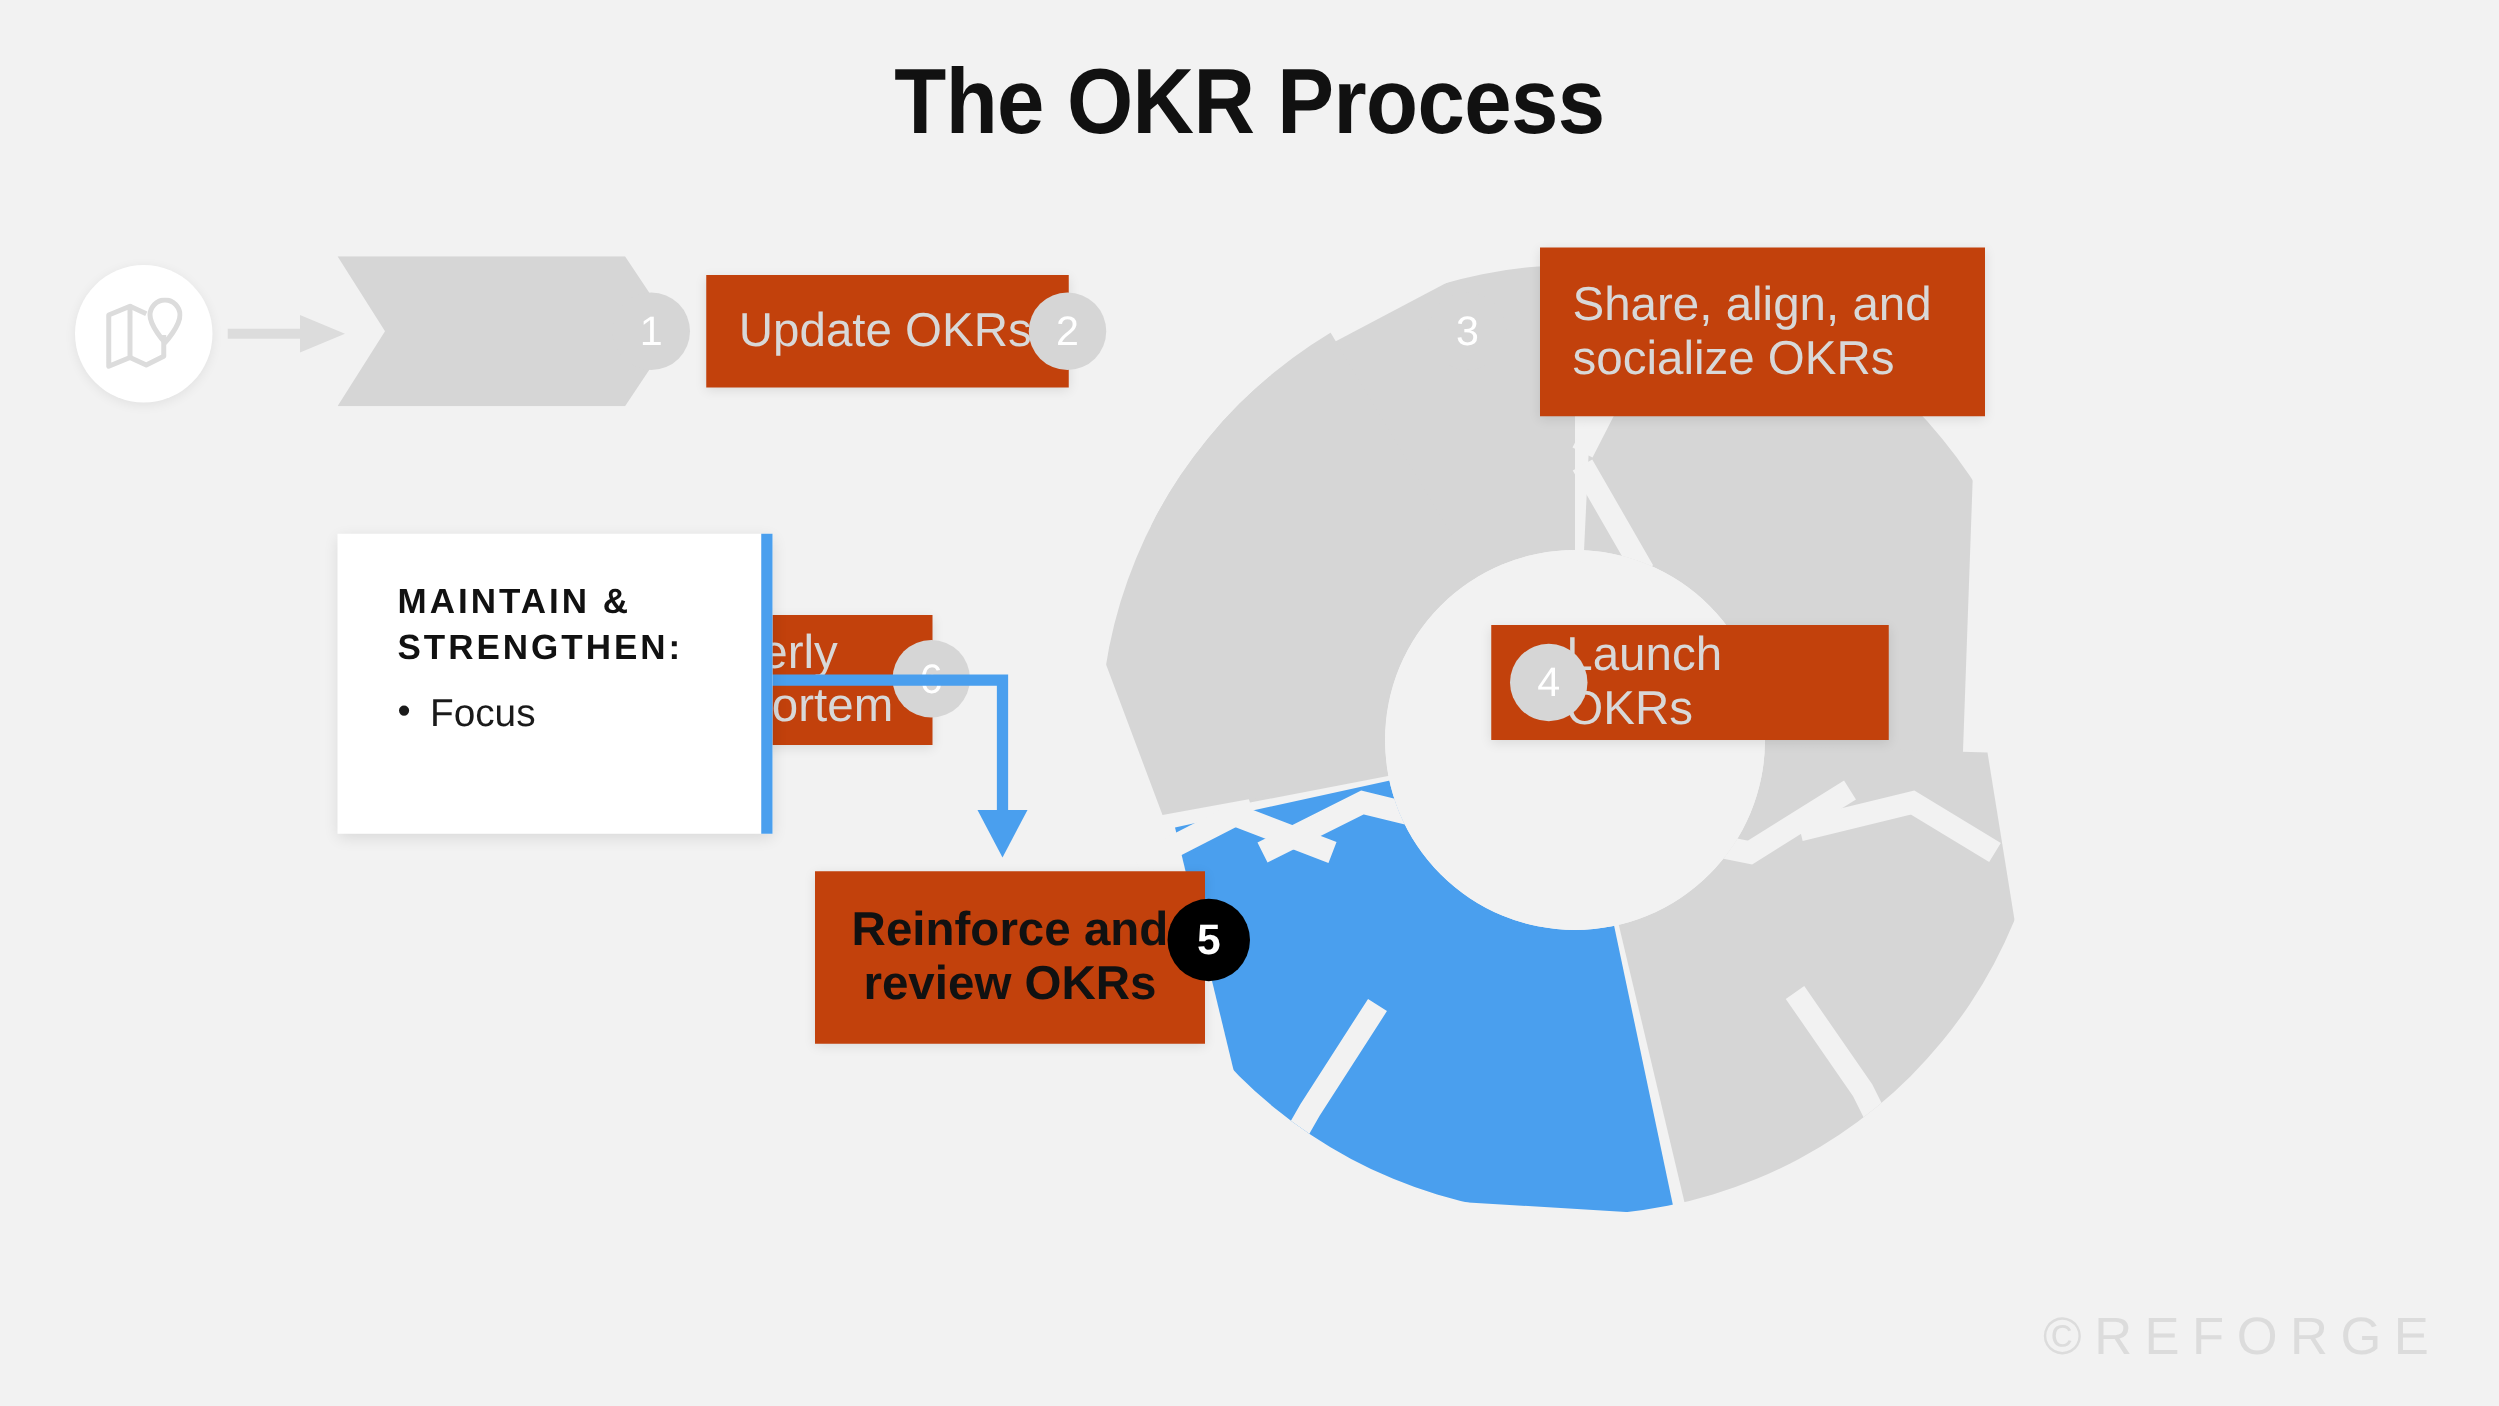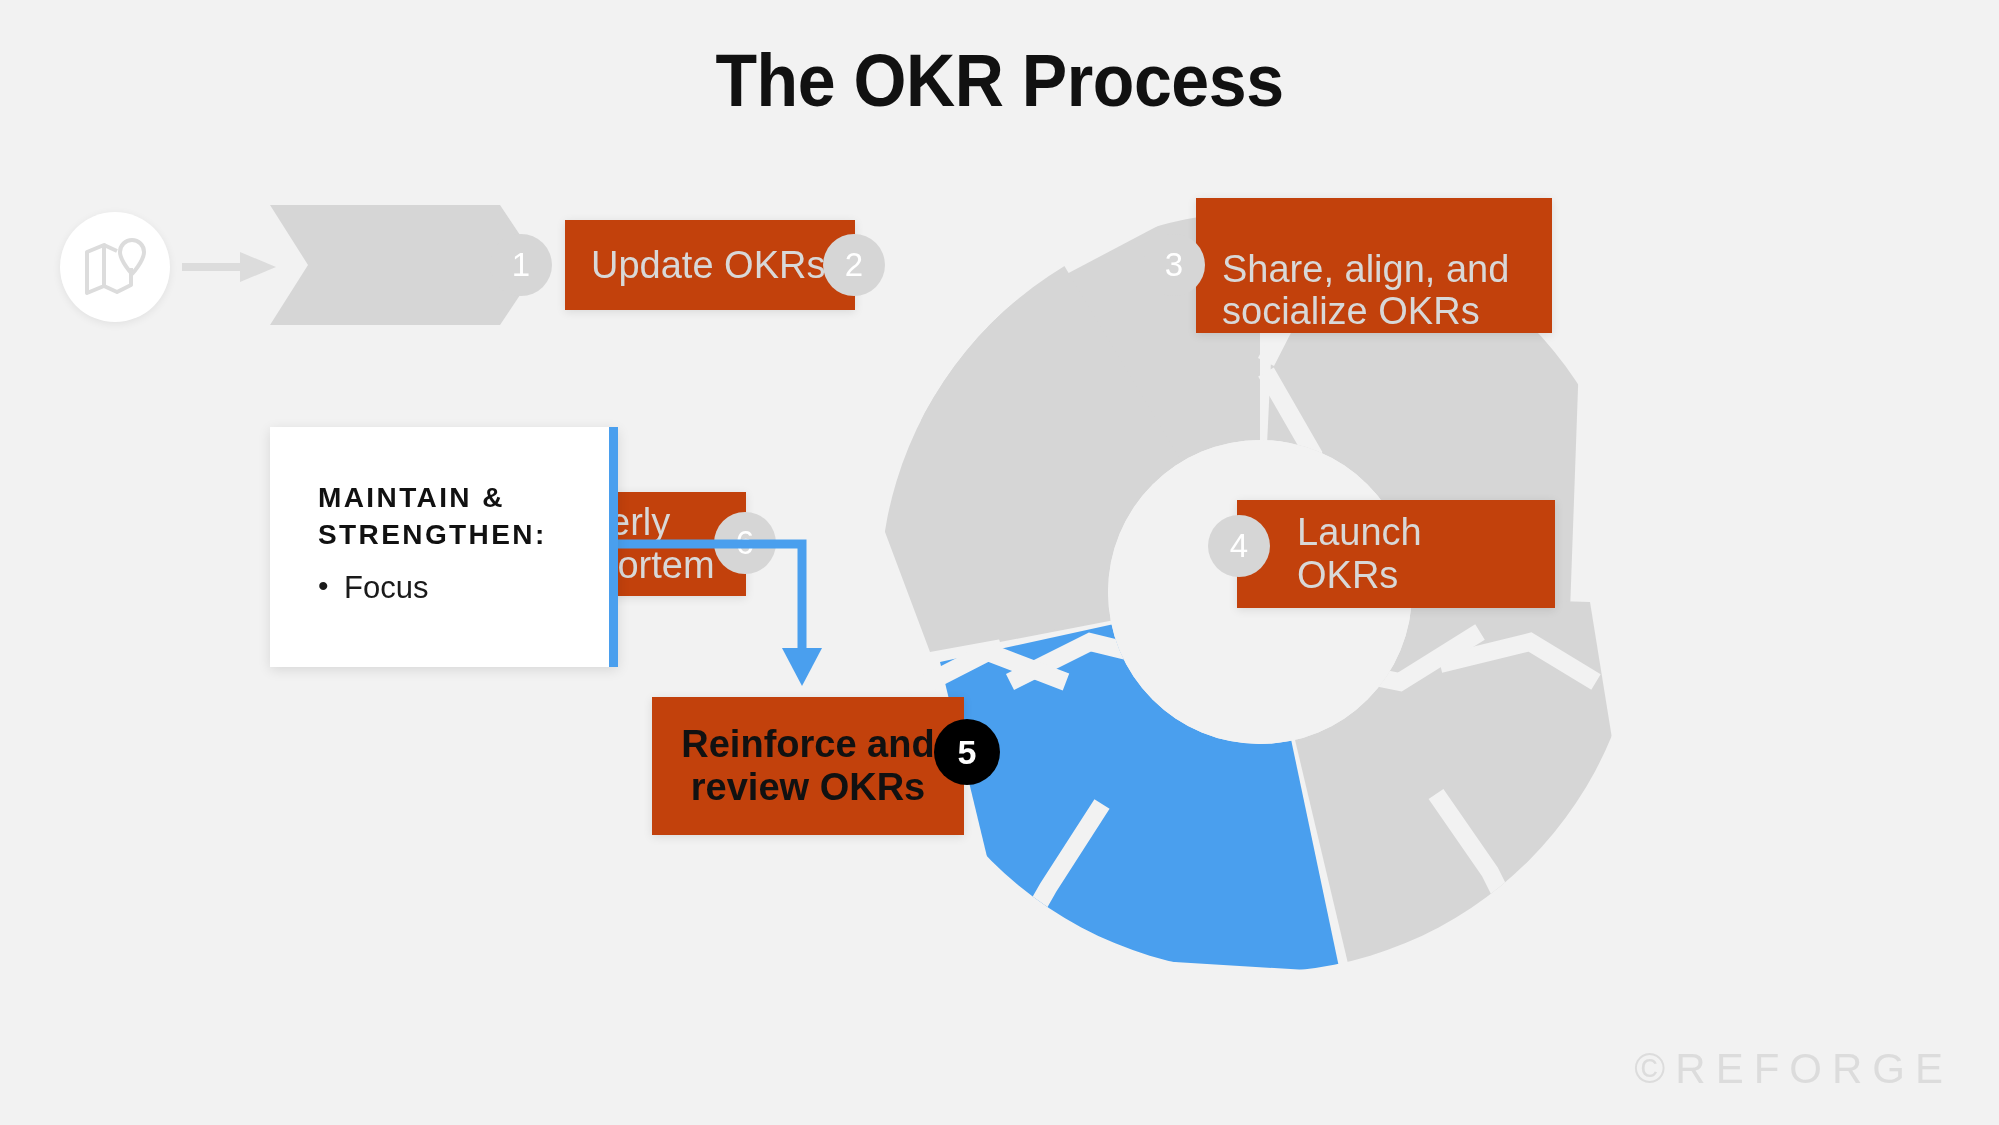--- a/index.html
+++ b/index.html
@@ -263,7 +263,7 @@
 </div>
 <div class="badge" style="left:823px; top:234px;">2</div>
 
-<div class="card" style="left:1196px; top:198px; width:356px; height:135px;align-items:flex-end;">
+<div class="card" style="left:1232px; top:198px; width:356px; height:135px;">
   <div class="card-label">Share, align, and socialize OKRs</div>
 </div>
 <div class="badge" style="left:1143px; top:234px;">3</div>

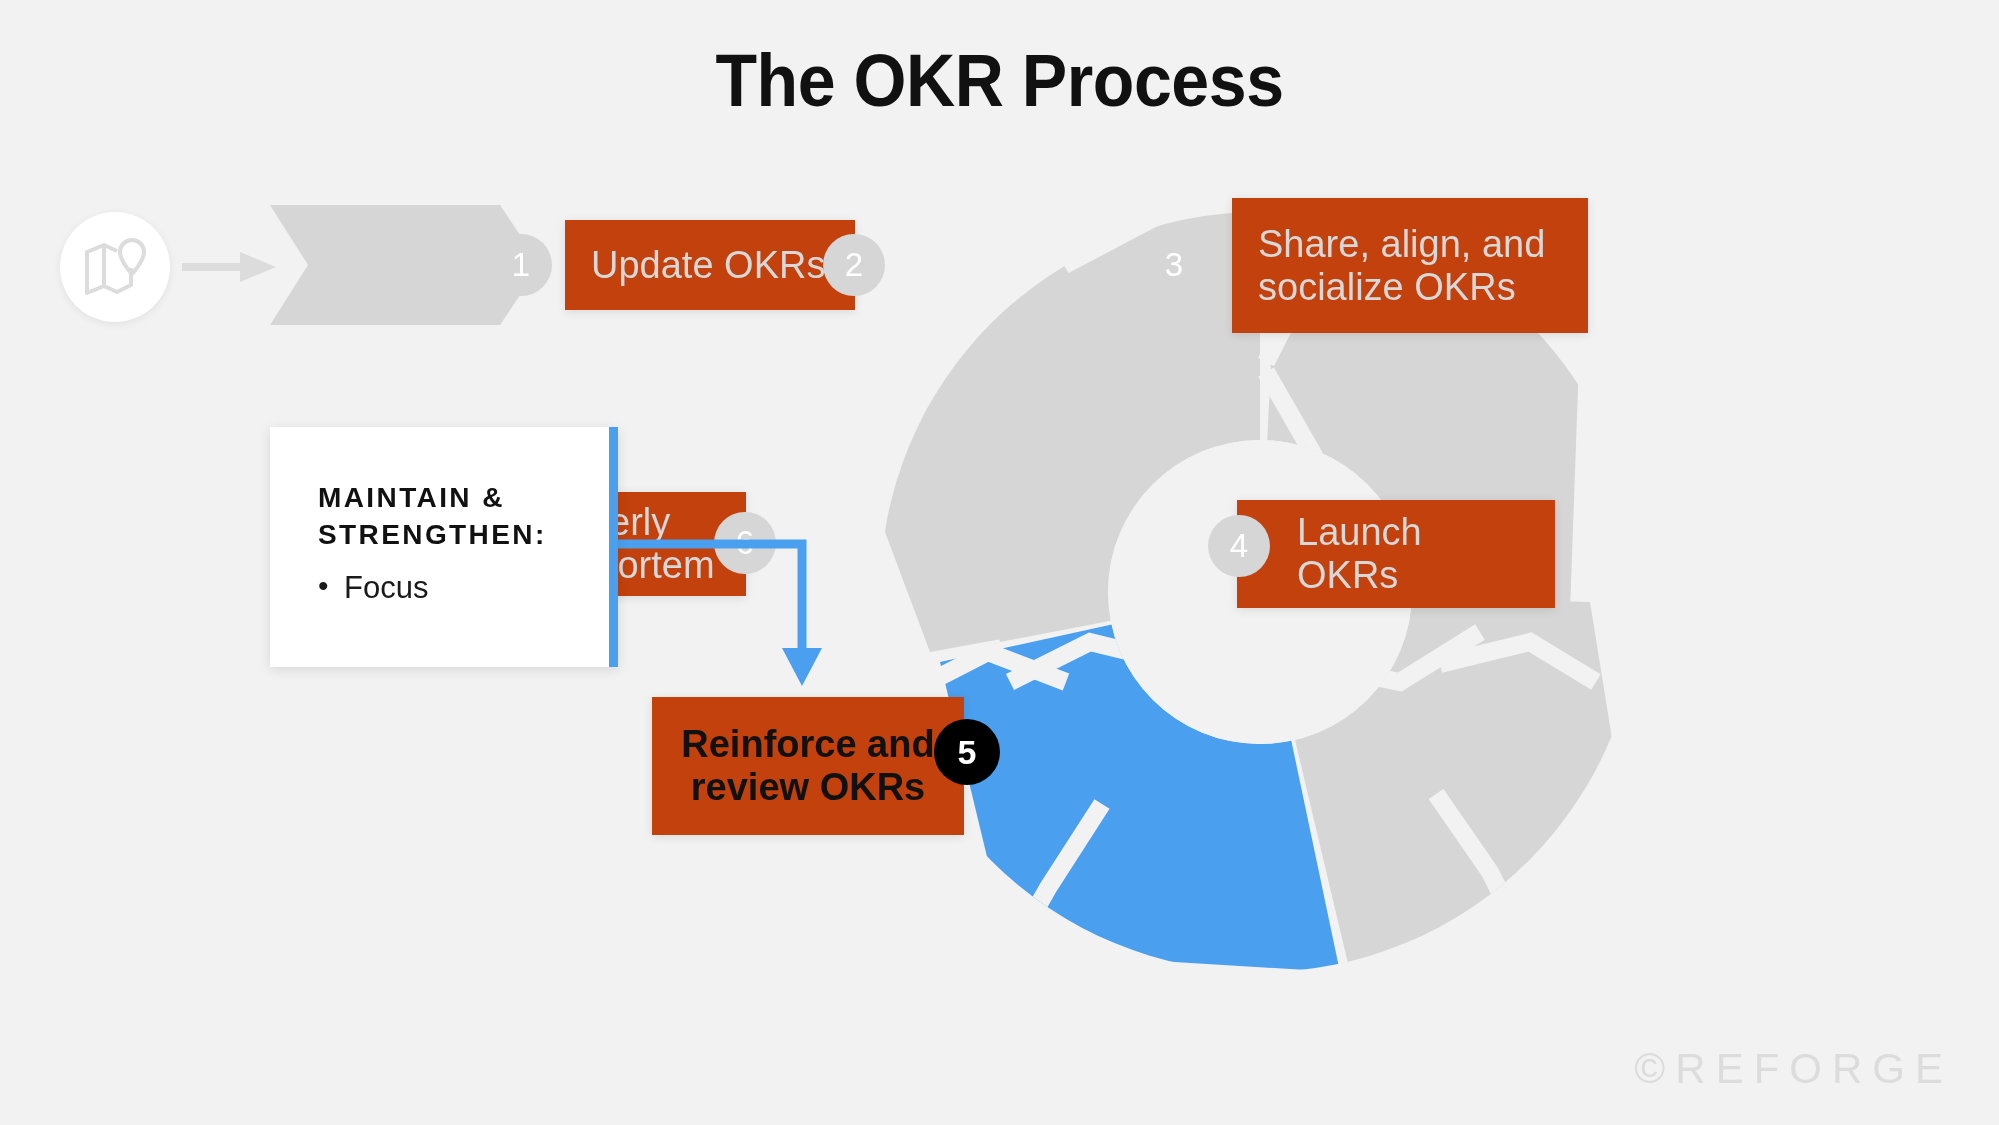--- a/index.html
+++ b/index.html
@@ -132,7 +132,7 @@
     box-shadow: 0 3px 12px rgba(0,0,0,0.11);
     border-right: 9px solid #4a9fee;
     box-sizing: border-box;
-    padding: 53px 0 0 48px;
+    padding: 36px 0 0 48px;
     z-index: 20;
   }
   #callout-title {

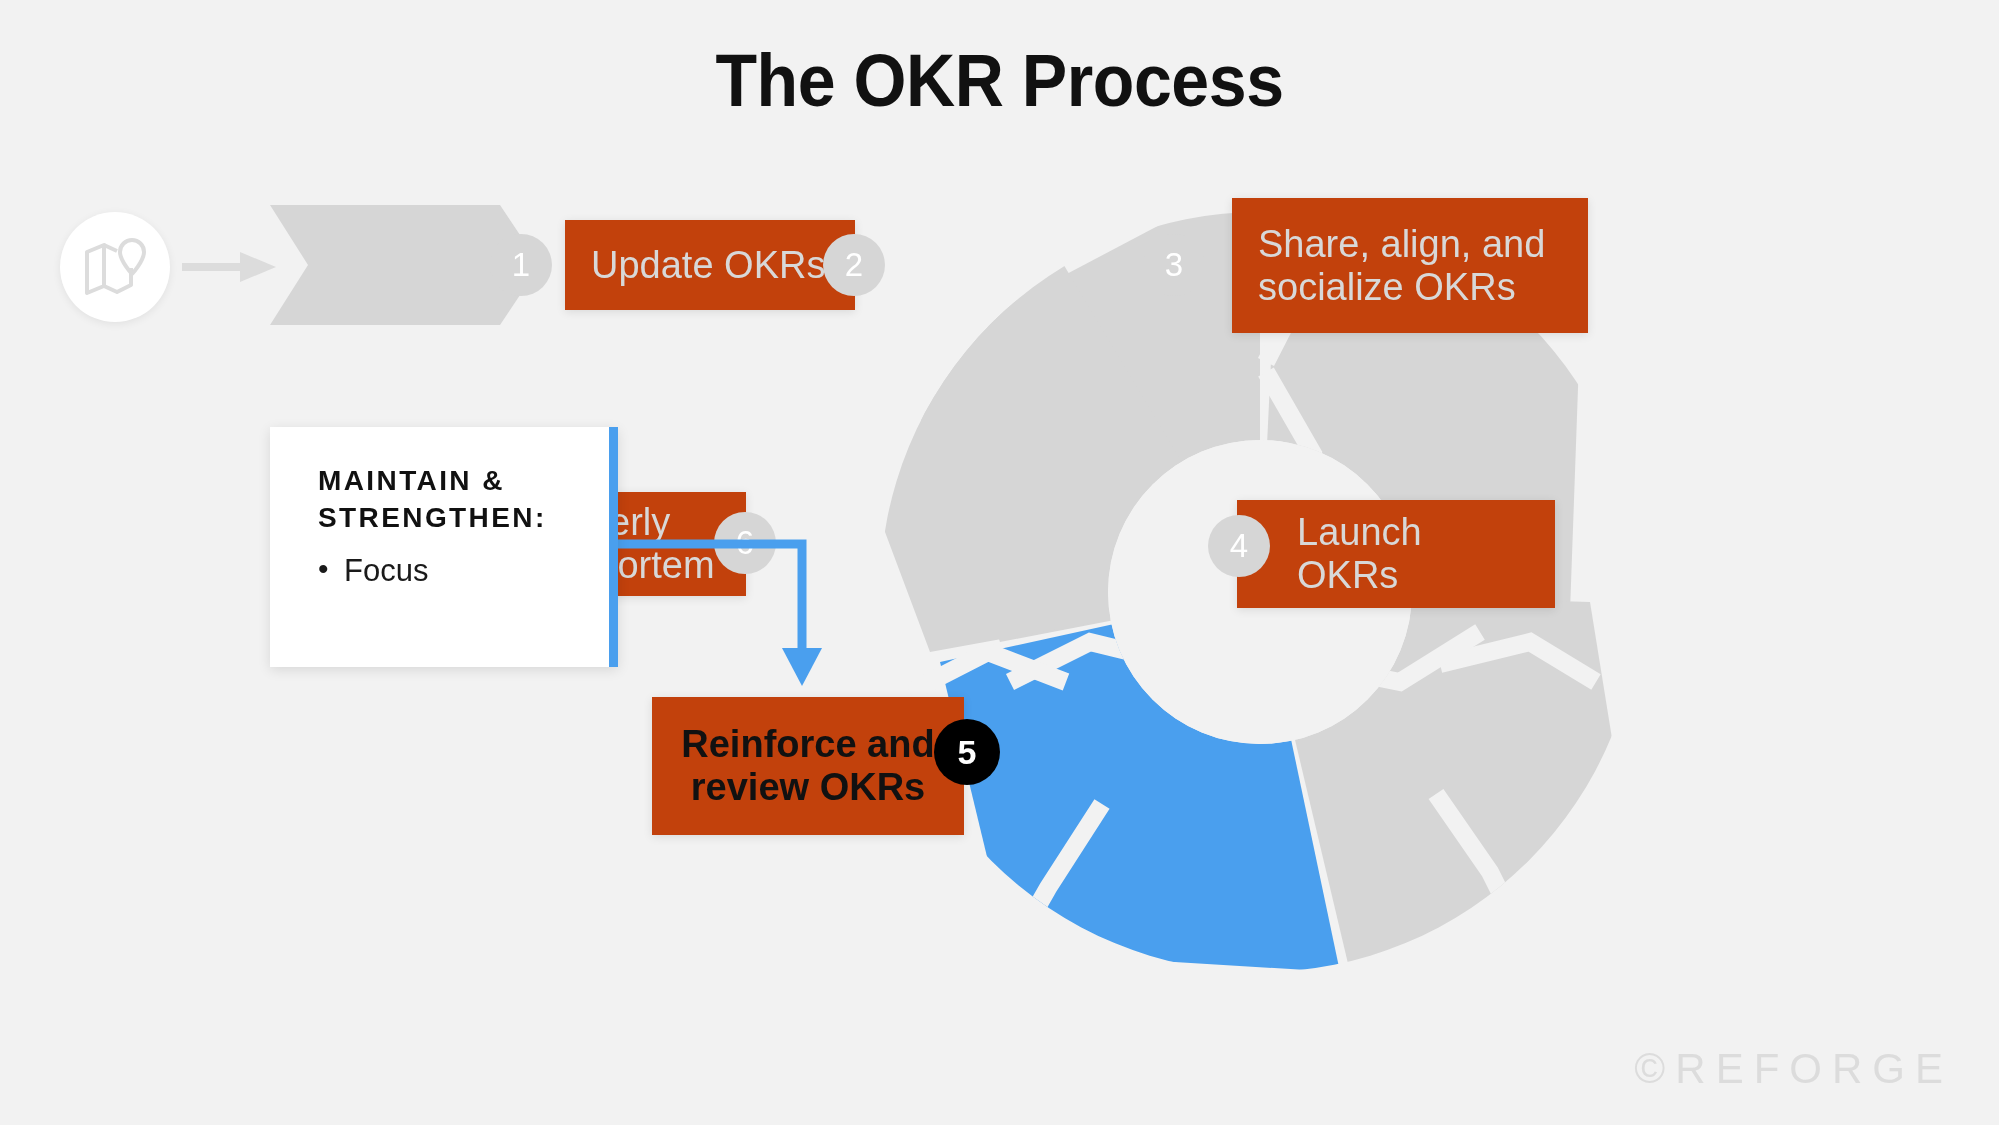--- a/index.html
+++ b/index.html
@@ -268,7 +268,7 @@
 </div>
 <div class="badge" style="left:1143px; top:234px;">3</div>
 
-<div class="card" style="left:1237px; top:500px; width:318px; height:108px;align-items:center;">
+<div class="card" style="left:1193px; top:500px; width:318px; height:92px;align-items:center;">
   <div class="card-label" style="padding-left:60px;">Launch OKRs</div>
 </div>
 <div class="badge" style="left:1208px; top:515px;">4</div>

